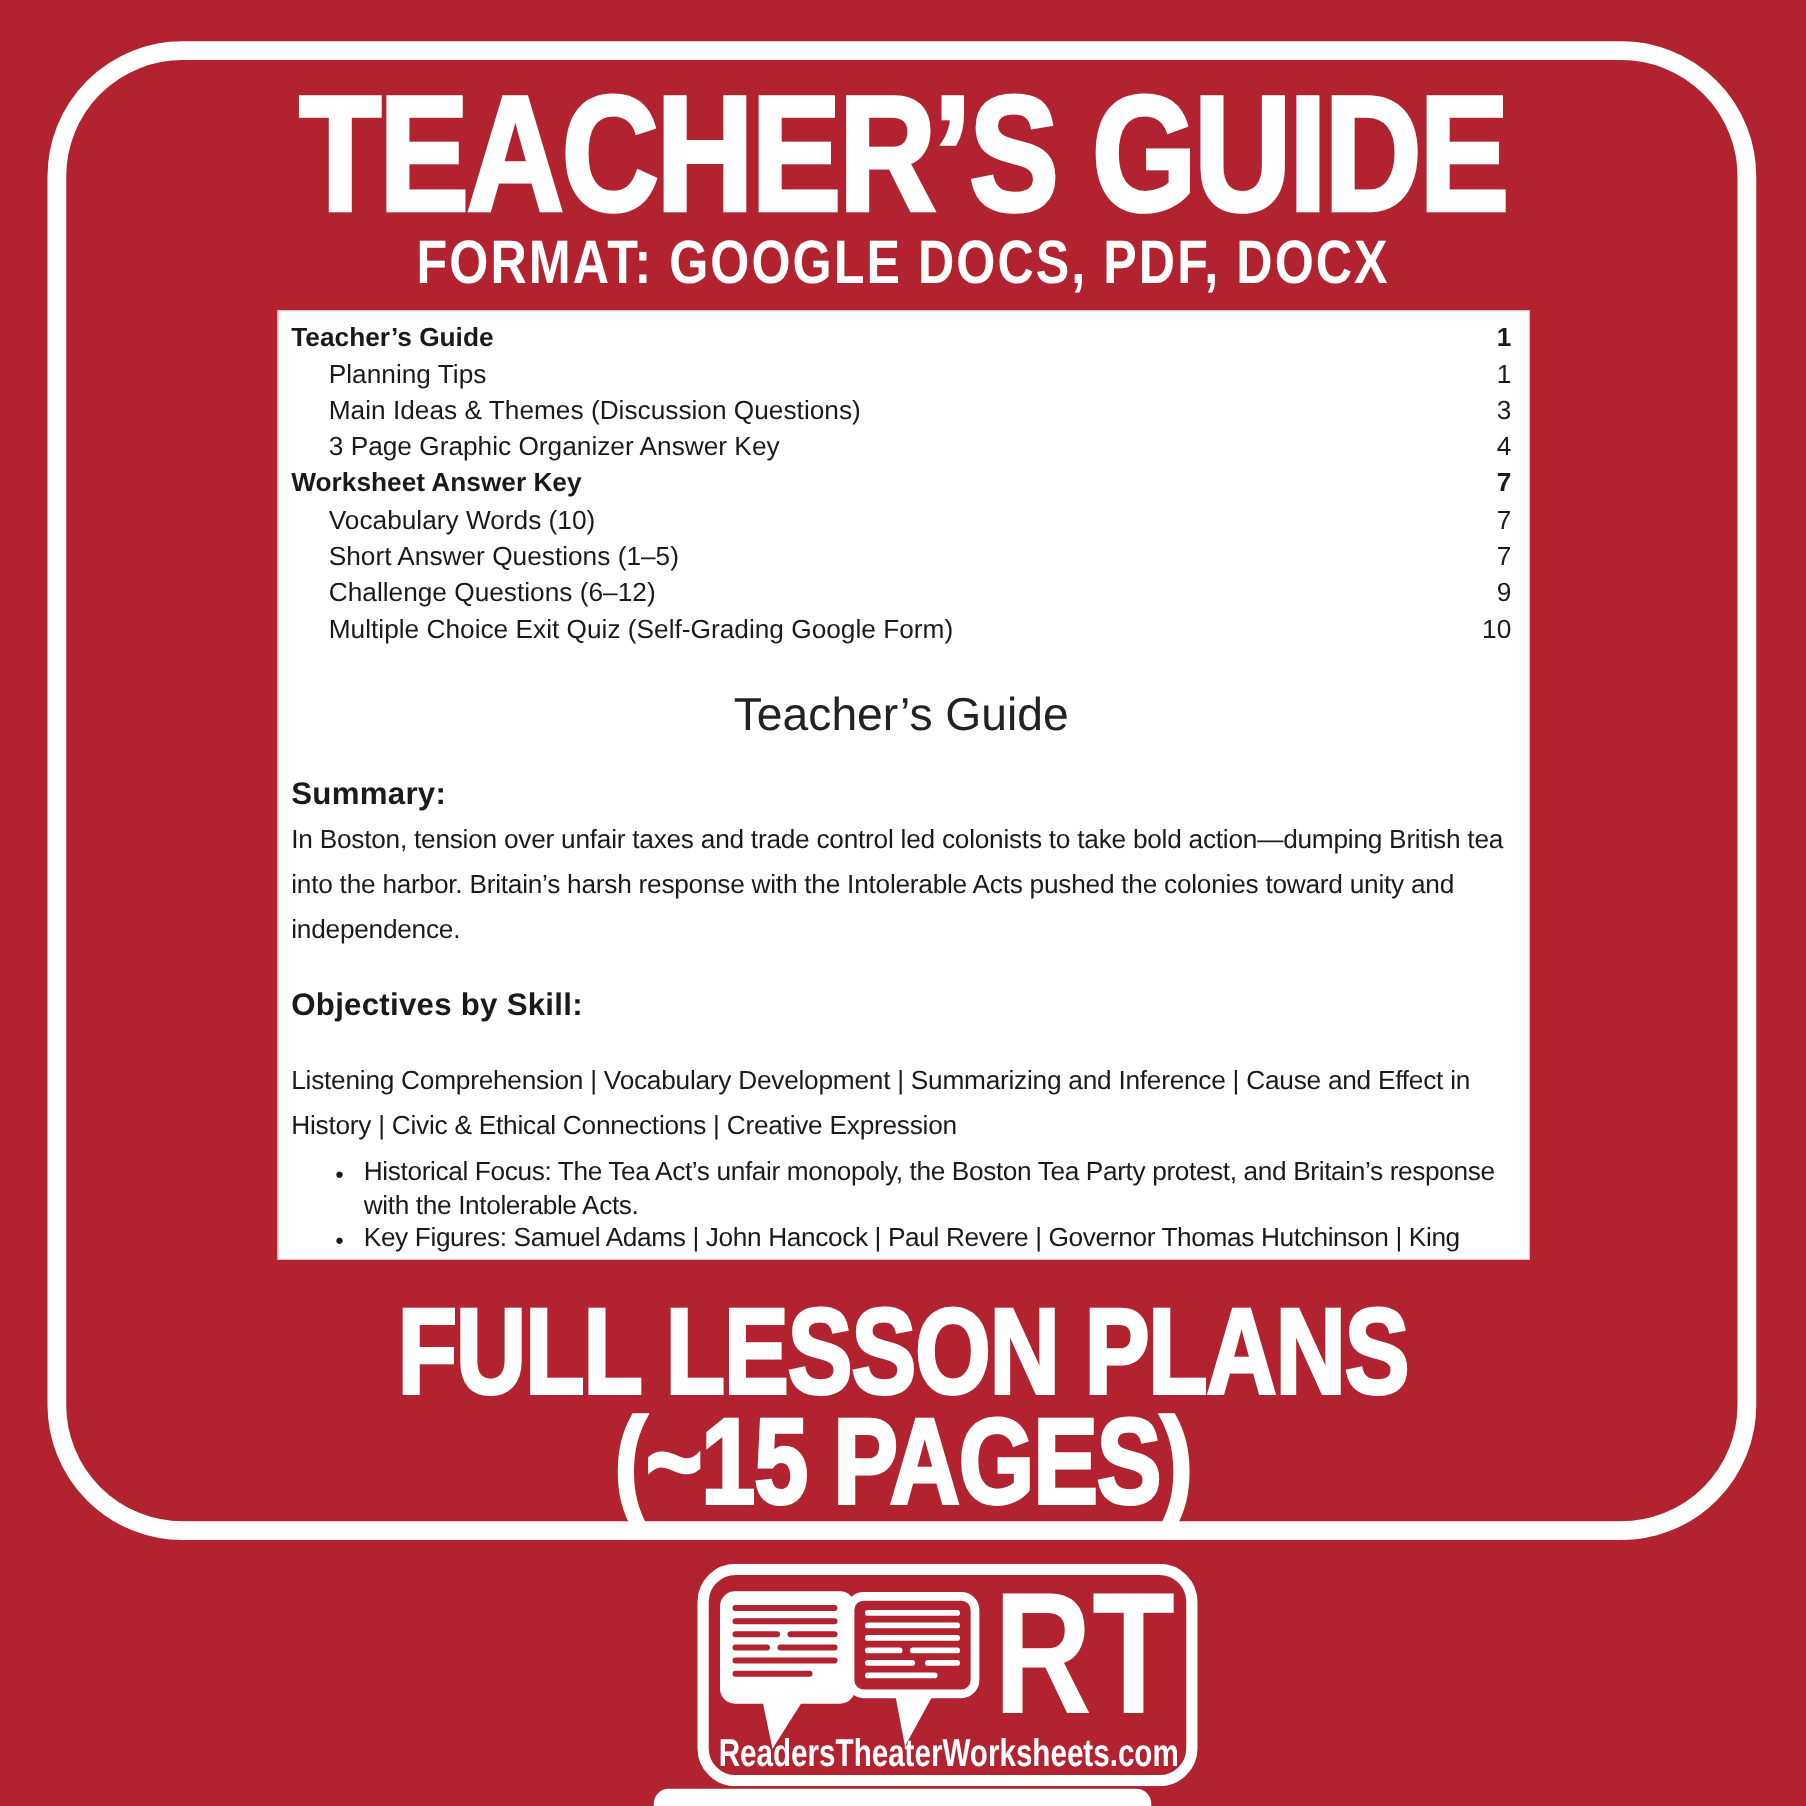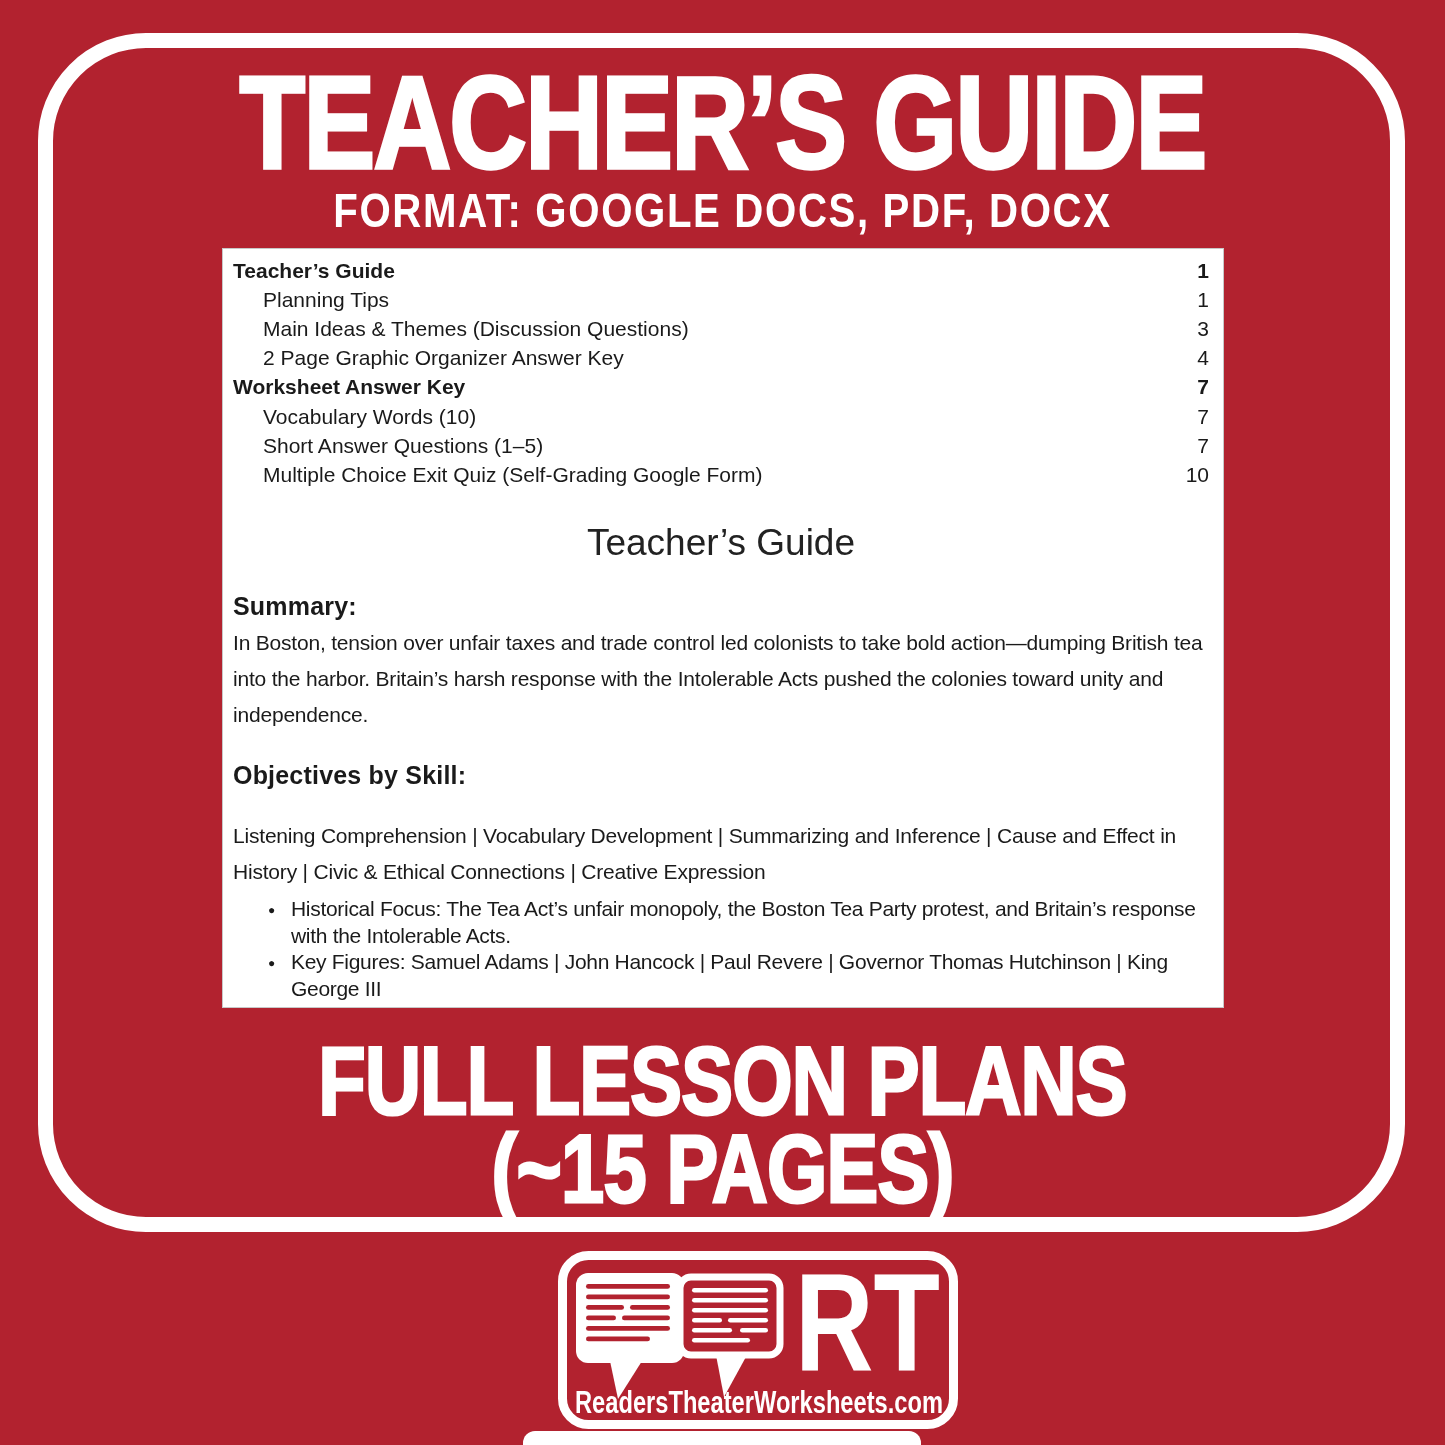--- a/index.html
+++ b/index.html
@@ -82,7 +82,7 @@
         <span class="pg">3</span>
       </div>
       <div class="toc-row indent">
-        <span class="lbl">2 Page Graphic Organizer Answer Key</span>
+        <span class="lbl">3 Page Graphic Organizer Answer Key</span>
         <span class="pg">4</span>
       </div>
       <div class="toc-row bold">

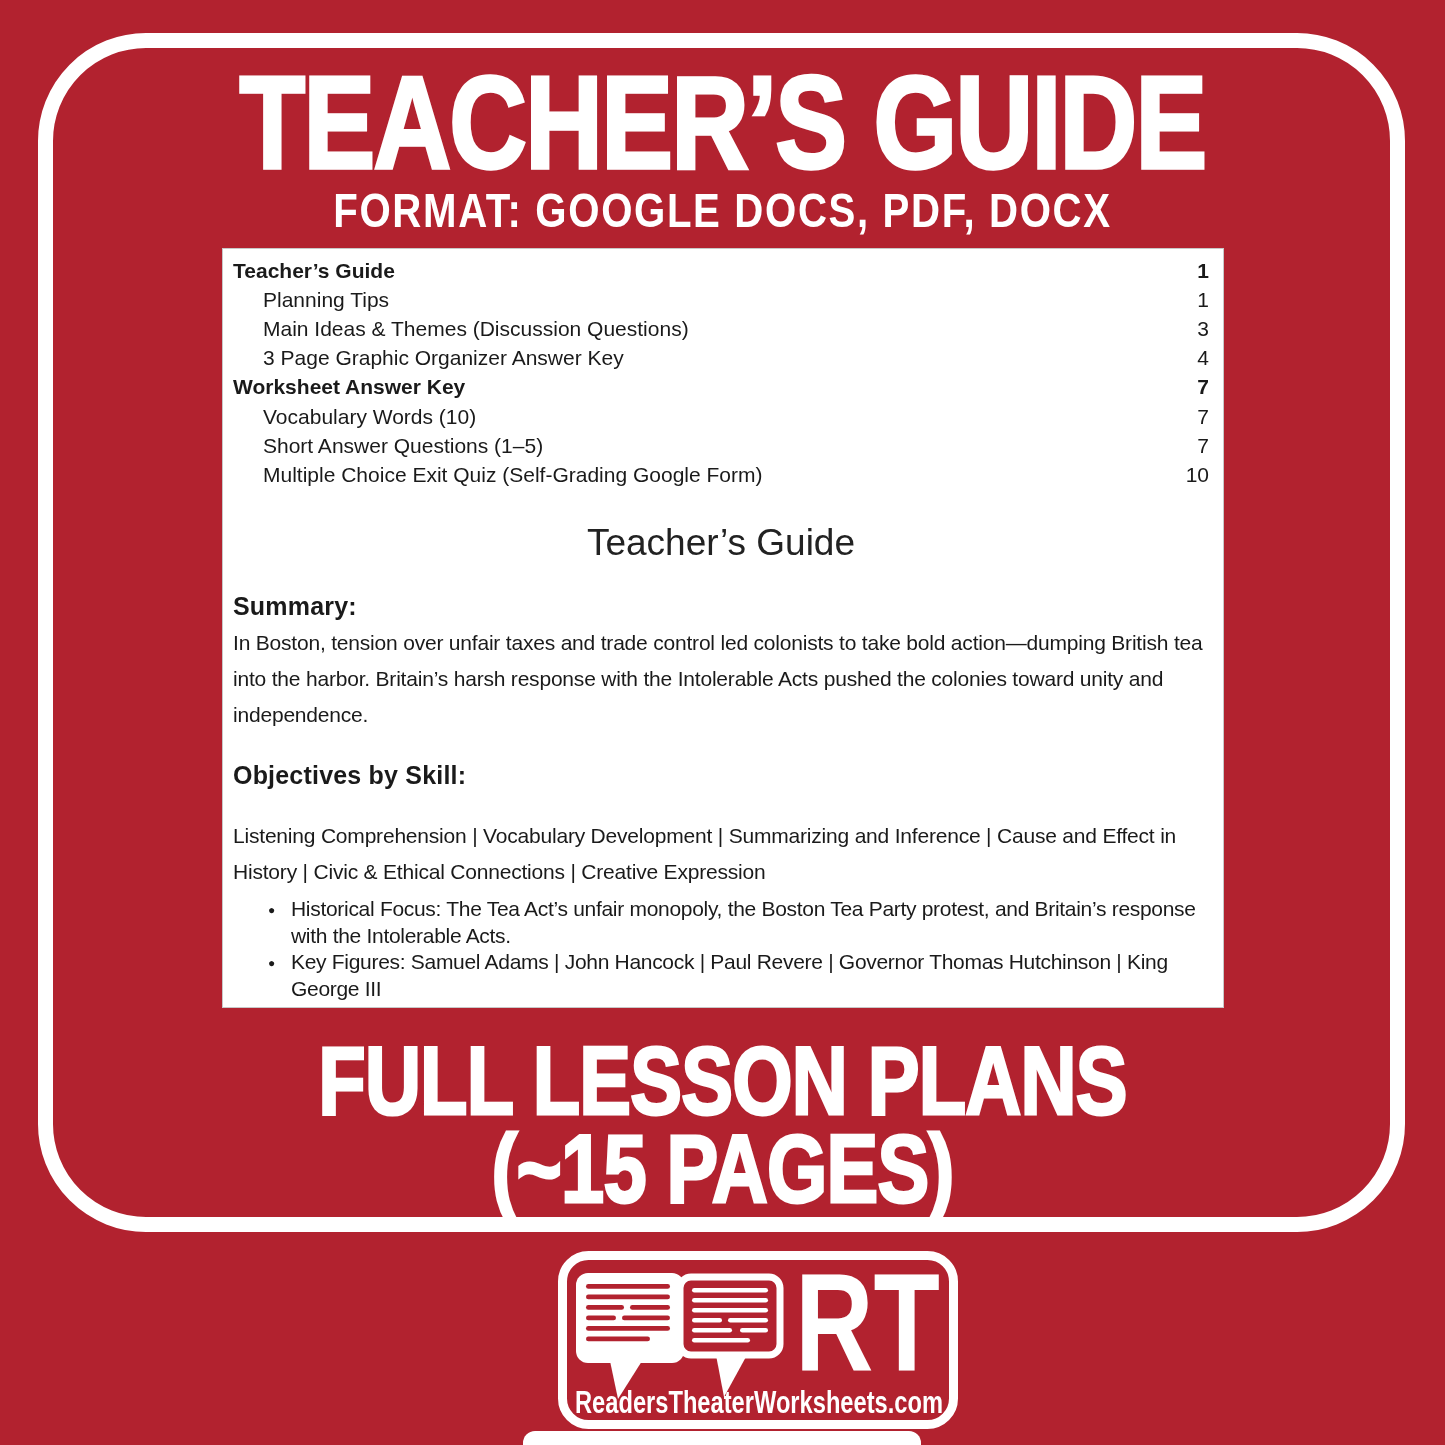--- a/index.html
+++ b/index.html
@@ -98,6 +98,10 @@
         <span class="pg">7</span>
       </div>
       <div class="toc-row indent">
+        <span class="lbl">Challenge Questions (6–12)</span>
+        <span class="pg">9</span>
+      </div>
+      <div class="toc-row indent">
         <span class="lbl">Multiple Choice Exit Quiz (Self-Grading Google Form)</span>
         <span class="pg">10</span>
       </div>

